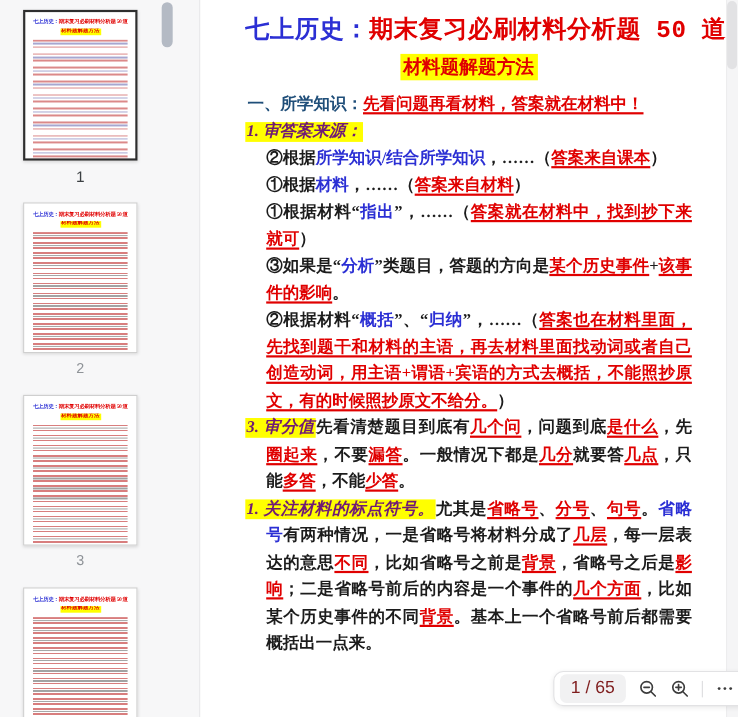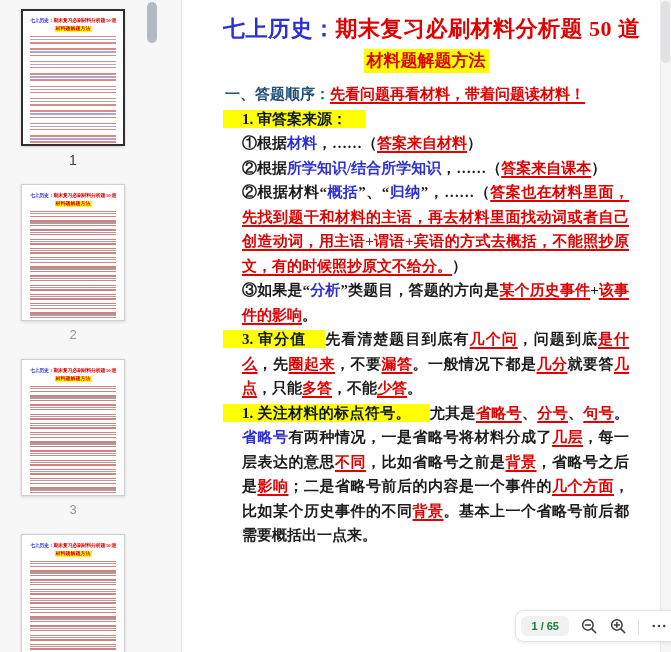--- a/index.html
+++ b/index.html
@@ -74,7 +74,7 @@
   }
   .title {
     text-align:center; font-size:22px; line-height:30px; font-weight:bold;
-    letter-spacing:.5px; white-space:nowrap;
+    letter-spacing:.5px; white-space:nowrap;font-family:Liberation Mono, monospace;
   }
   .t-blue { color:#2b2fd4; }
   .t-red  { color:#e00000; }

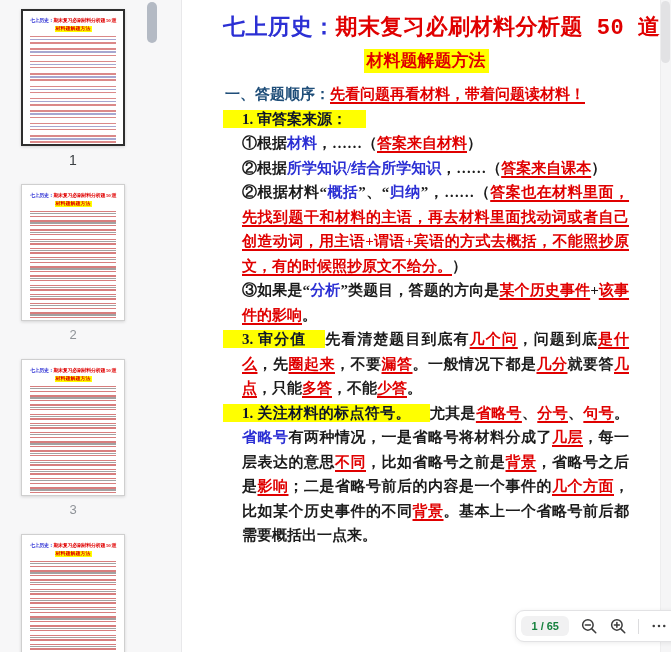--- a/index.html
+++ b/index.html
@@ -159,7 +159,7 @@
         <span class="subtitle">材料题解题方法</span>
       </div>
       <div class="doc-body" id="doc-body">
-          <div class="para p-h"><span class="s-nv">一、答题顺序：</span><span class="s-ru">先看问题再看材料，带着问题读材料！</span></div>
+          <div class="para p-h"><span class="s-nv">一、所学知识：</span><span class="s-ru">先看问题再看材料，带着问题读材料！</span></div>
           <div class="para p-num"><span class="s-hl">1. 审答案来源：</span></div>
           <div class="para p-sub"><span class="s-k">①根据</span><span class="s-bl">材料</span><span class="s-k">，……（</span><span class="s-ru">答案来自材料</span><span class="s-k">）</span></div>
           <div class="para p-sub"><span class="s-k">②根据</span><span class="s-bl">所学知识/结合所学知识</span><span class="s-k">，……（</span><span class="s-ru">答案来自课本</span><span class="s-k">）</span></div>

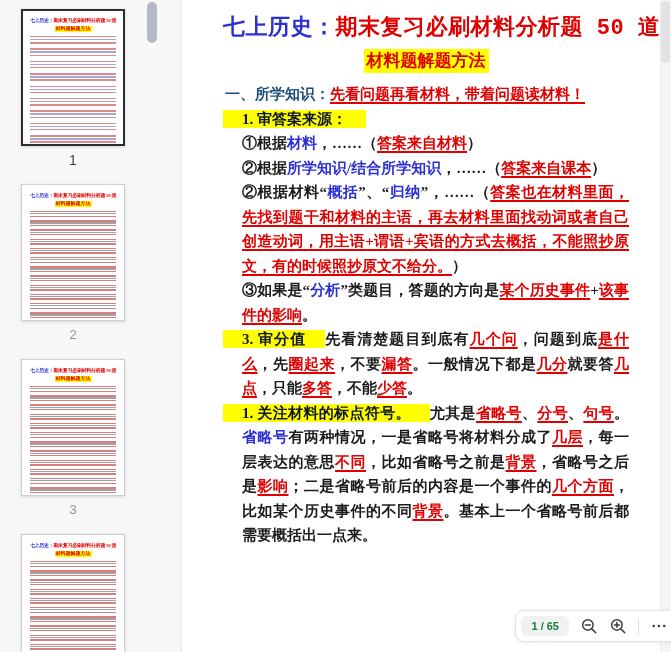--- a/index.html
+++ b/index.html
@@ -159,7 +159,7 @@
         <span class="subtitle">材料题解题方法</span>
       </div>
       <div class="doc-body" id="doc-body">
-          <div class="para p-h"><span class="s-nv">一、所学知识：</span><span class="s-ru">先看问题再看材料，带着问题读材料！</span></div>
+          <div class="para p-h"><span class="s-nv">一、所学知识：</span><span class="s-ru">先看问题再看材料，答案就在材料中！</span></div>
           <div class="para p-num"><span class="s-hl">1. 审答案来源：</span></div>
           <div class="para p-sub"><span class="s-k">①根据</span><span class="s-bl">材料</span><span class="s-k">，……（</span><span class="s-ru">答案来自材料</span><span class="s-k">）</span></div>
           <div class="para p-sub"><span class="s-k">②根据</span><span class="s-bl">所学知识/结合所学知识</span><span class="s-k">，……（</span><span class="s-ru">答案来自课本</span><span class="s-k">）</span></div>

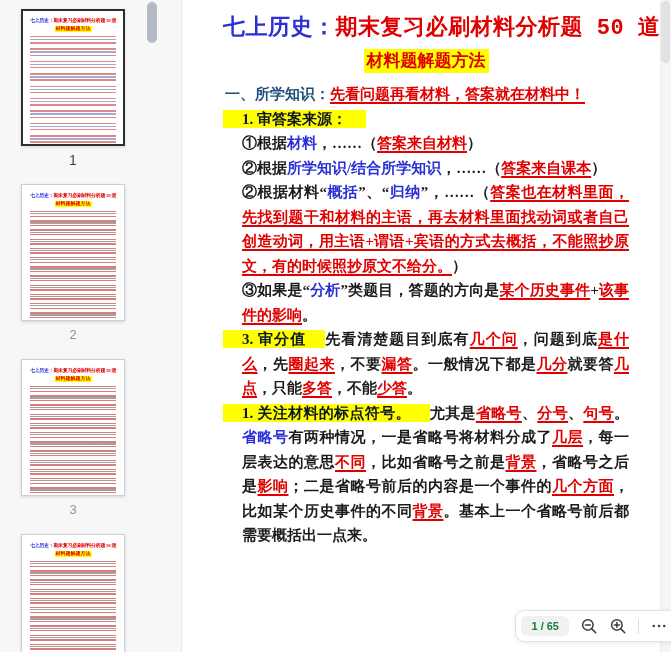--- a/index.html
+++ b/index.html
@@ -89,7 +89,7 @@
   .p-num { padding-left:19px; text-indent:-19px; }
   .p-sub { margin-left:19px; }
   .s-nv { color:#1f4e79; }
-  .s-hl { background:#ffff00; color:#0f172a; padding:1px 19px; }
+  .s-hl { background:#ffff00; color:#701a75; padding:1px 1px;font-style:italic; }
   .s-ru { color:#e00000; text-decoration:underline; text-decoration-color:#e00000; text-underline-offset:3px; text-decoration-thickness:1.5px; }
   .s-bl { color:#2b2fd4; }
   .s-k  { color:#1c1c1c; }

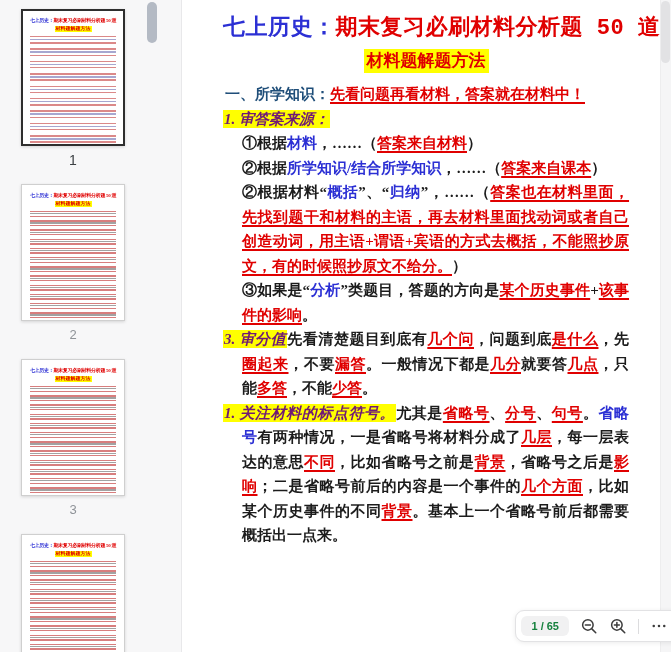--- a/index.html
+++ b/index.html
@@ -161,8 +161,8 @@
       <div class="doc-body" id="doc-body">
           <div class="para p-h"><span class="s-nv">一、所学知识：</span><span class="s-ru">先看问题再看材料，答案就在材料中！</span></div>
           <div class="para p-num"><span class="s-hl">1. 审答案来源：</span></div>
+          <div class="para p-sub"><span class="s-k">②根据</span><span class="s-bl">所学知识/结合所学知识</span><span class="s-k">，……（</span><span class="s-ru">答案来自课本</span><span class="s-k">）</span></div>
           <div class="para p-sub"><span class="s-k">①根据</span><span class="s-bl">材料</span><span class="s-k">，……（</span><span class="s-ru">答案来自材料</span><span class="s-k">）</span></div>
-          <div class="para p-sub"><span class="s-k">②根据</span><span class="s-bl">所学知识/结合所学知识</span><span class="s-k">，……（</span><span class="s-ru">答案来自课本</span><span class="s-k">）</span></div>
           <div class="para p-sub"><span class="s-k">②根据材料“</span><span class="s-bl">概括</span><span class="s-k">”、“</span><span class="s-bl">归纳</span><span class="s-k">”，……（</span><span class="s-ru">答案也在材料里面，先找到题干和材料的主语，再去材料里面找动词或者自己创造动词，用主语+谓语+宾语的方式去概括，不能照抄原文，有的时候照抄原文不给分。</span><span class="s-k">）</span></div>
           <div class="para p-sub"><span class="s-k">③如果是“</span><span class="s-bl">分析</span><span class="s-k">”类题目，答题的方向是</span><span class="s-ru">某个历史事件</span><span class="s-k">+</span><span class="s-ru">该事件的影响</span><span class="s-k">。</span></div>
           <div class="para p-num"><span class="s-hl">3. 审分值</span><span class="s-k">先看清楚题目到底有</span><span class="s-ru">几个问</span><span class="s-k">，问题到底</span><span class="s-ru">是什么</span><span class="s-k">，先</span><span class="s-ru">圈起来</span><span class="s-k">，不要</span><span class="s-ru">漏答</span><span class="s-k">。一般情况下都是</span><span class="s-ru">几分</span><span class="s-k">就要答</span><span class="s-ru">几点</span><span class="s-k">，只能</span><span class="s-ru">多答</span><span class="s-k">，不能</span><span class="s-ru">少答</span><span class="s-k">。</span></div>

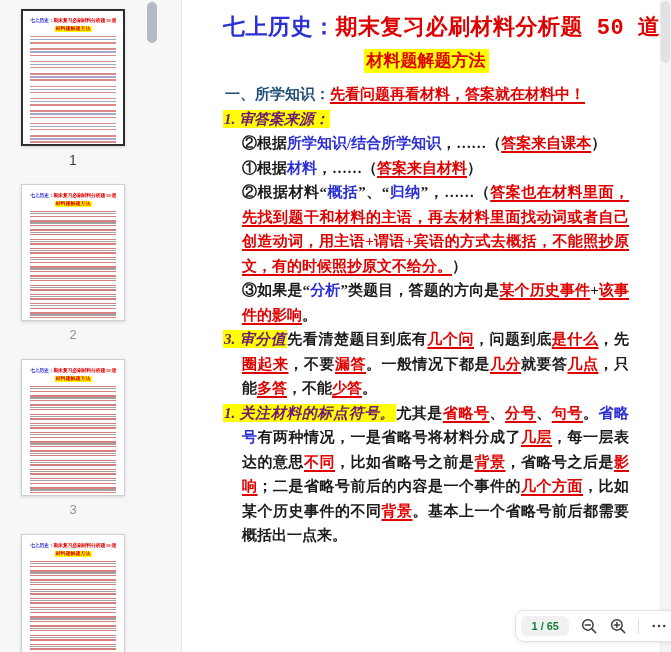--- a/index.html
+++ b/index.html
@@ -163,6 +163,7 @@
           <div class="para p-num"><span class="s-hl">1. 审答案来源：</span></div>
           <div class="para p-sub"><span class="s-k">②根据</span><span class="s-bl">所学知识/结合所学知识</span><span class="s-k">，……（</span><span class="s-ru">答案来自课本</span><span class="s-k">）</span></div>
           <div class="para p-sub"><span class="s-k">①根据</span><span class="s-bl">材料</span><span class="s-k">，……（</span><span class="s-ru">答案来自材料</span><span class="s-k">）</span></div>
+          <div class="para p-sub"><span class="s-k">①根据材料“</span><span class="s-bl">指出</span><span class="s-k">”，……（</span><span class="s-ru">答案就在材料中，找到抄下来就可</span><span class="s-k">）</span></div>
           <div class="para p-sub"><span class="s-k">②根据材料“</span><span class="s-bl">概括</span><span class="s-k">”、“</span><span class="s-bl">归纳</span><span class="s-k">”，……（</span><span class="s-ru">答案也在材料里面，先找到题干和材料的主语，再去材料里面找动词或者自己创造动词，用主语+谓语+宾语的方式去概括，不能照抄原文，有的时候照抄原文不给分。</span><span class="s-k">）</span></div>
           <div class="para p-sub"><span class="s-k">③如果是“</span><span class="s-bl">分析</span><span class="s-k">”类题目，答题的方向是</span><span class="s-ru">某个历史事件</span><span class="s-k">+</span><span class="s-ru">该事件的影响</span><span class="s-k">。</span></div>
           <div class="para p-num"><span class="s-hl">3. 审分值</span><span class="s-k">先看清楚题目到底有</span><span class="s-ru">几个问</span><span class="s-k">，问题到底</span><span class="s-ru">是什么</span><span class="s-k">，先</span><span class="s-ru">圈起来</span><span class="s-k">，不要</span><span class="s-ru">漏答</span><span class="s-k">。一般情况下都是</span><span class="s-ru">几分</span><span class="s-k">就要答</span><span class="s-ru">几点</span><span class="s-k">，只能</span><span class="s-ru">多答</span><span class="s-k">，不能</span><span class="s-ru">少答</span><span class="s-k">。</span></div>

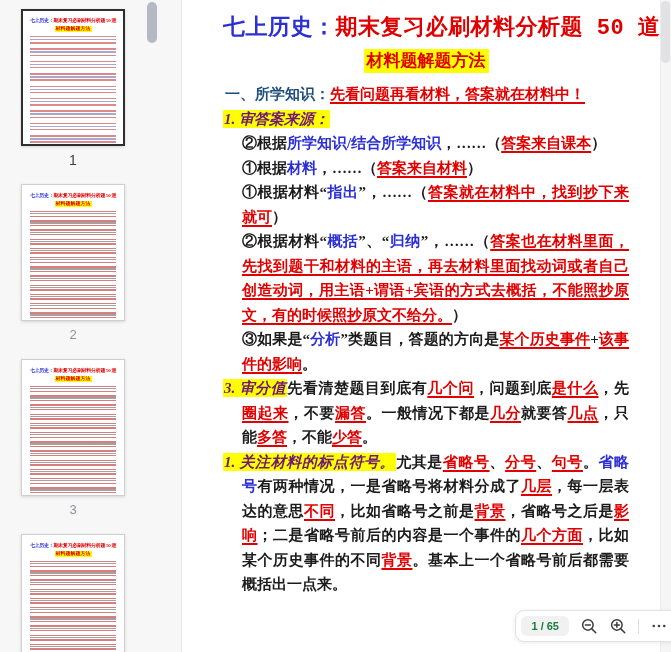--- a/index.html
+++ b/index.html
@@ -164,8 +164,8 @@
           <div class="para p-sub"><span class="s-k">②根据</span><span class="s-bl">所学知识/结合所学知识</span><span class="s-k">，……（</span><span class="s-ru">答案来自课本</span><span class="s-k">）</span></div>
           <div class="para p-sub"><span class="s-k">①根据</span><span class="s-bl">材料</span><span class="s-k">，……（</span><span class="s-ru">答案来自材料</span><span class="s-k">）</span></div>
           <div class="para p-sub"><span class="s-k">①根据材料“</span><span class="s-bl">指出</span><span class="s-k">”，……（</span><span class="s-ru">答案就在材料中，找到抄下来就可</span><span class="s-k">）</span></div>
+          <div class="para p-sub"><span class="s-k">③如果是“</span><span class="s-bl">分析</span><span class="s-k">”类题目，答题的方向是</span><span class="s-ru">某个历史事件</span><span class="s-k">+</span><span class="s-ru">该事件的影响</span><span class="s-k">。</span></div>
           <div class="para p-sub"><span class="s-k">②根据材料“</span><span class="s-bl">概括</span><span class="s-k">”、“</span><span class="s-bl">归纳</span><span class="s-k">”，……（</span><span class="s-ru">答案也在材料里面，先找到题干和材料的主语，再去材料里面找动词或者自己创造动词，用主语+谓语+宾语的方式去概括，不能照抄原文，有的时候照抄原文不给分。</span><span class="s-k">）</span></div>
-          <div class="para p-sub"><span class="s-k">③如果是“</span><span class="s-bl">分析</span><span class="s-k">”类题目，答题的方向是</span><span class="s-ru">某个历史事件</span><span class="s-k">+</span><span class="s-ru">该事件的影响</span><span class="s-k">。</span></div>
           <div class="para p-num"><span class="s-hl">3. 审分值</span><span class="s-k">先看清楚题目到底有</span><span class="s-ru">几个问</span><span class="s-k">，问题到底</span><span class="s-ru">是什么</span><span class="s-k">，先</span><span class="s-ru">圈起来</span><span class="s-k">，不要</span><span class="s-ru">漏答</span><span class="s-k">。一般情况下都是</span><span class="s-ru">几分</span><span class="s-k">就要答</span><span class="s-ru">几点</span><span class="s-k">，只能</span><span class="s-ru">多答</span><span class="s-k">，不能</span><span class="s-ru">少答</span><span class="s-k">。</span></div>
           <div class="para p-num"><span class="s-hl">1. 关注材料的标点符号。</span><span class="s-k">尤其是</span><span class="s-ru">省略号</span><span class="s-k">、</span><span class="s-ru">分号</span><span class="s-k">、</span><span class="s-ru">句号</span><span class="s-k">。</span><span class="s-bl">省略号</span><span class="s-k">有两种情况，一是省略号将材料分成了</span><span class="s-ru">几层</span><span class="s-k">，每一层表达的意思</span><span class="s-ru">不同</span><span class="s-k">，比如省略号之前是</span><span class="s-ru">背景</span><span class="s-k">，省略号之后是</span><span class="s-ru">影响</span><span class="s-k">；二是省略号前后的内容是一个事件的</span><span class="s-ru">几个方面</span><span class="s-k">，比如某个历史事件的不同</span><span class="s-ru">背景</span><span class="s-k">。基本上一个省略号前后都需要概括出一点来。</span></div>
         </div>

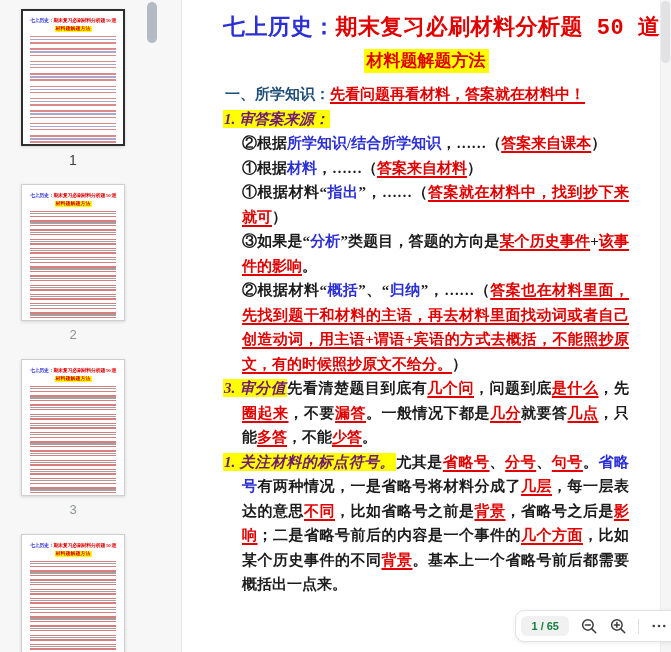--- a/index.html
+++ b/index.html
@@ -102,7 +102,7 @@
   }
   .page-pill {
     background:#f1f1f2; border-radius:6px; padding:4px 10px;
-    font-size:11px; color:#15803d; cursor:pointer; white-space:nowrap;font-weight:bold;
+    font-size:16px; color:#7f1d1d; cursor:pointer; white-space:nowrap;
   }
   .tb-btn {
     background:none; border:none; cursor:pointer; display:flex; align-items:center;

